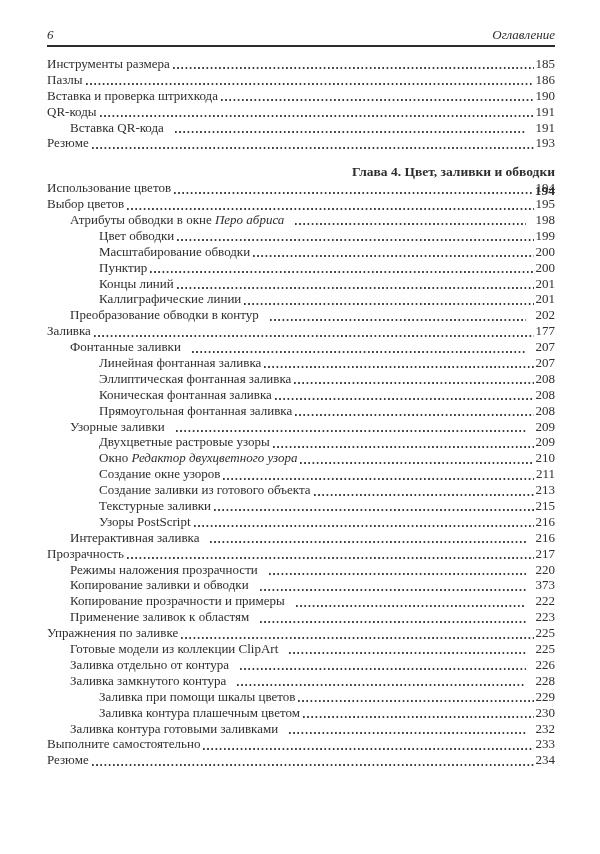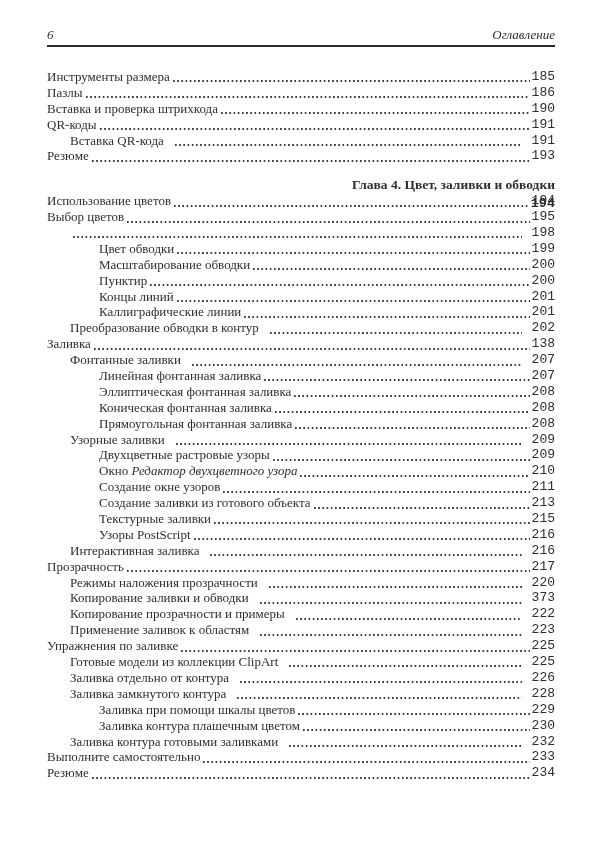--- a/index.html
+++ b/index.html
@@ -24,7 +24,7 @@
     padding-bottom: 3px;
     border-bottom: 2px solid #2b2b2b;
   }
-  .toc-list { margin-top: 22px; }
+  .toc-list { margin-top: 9px; }
   .toc-row {
     display: flex;
     align-items: flex-end;

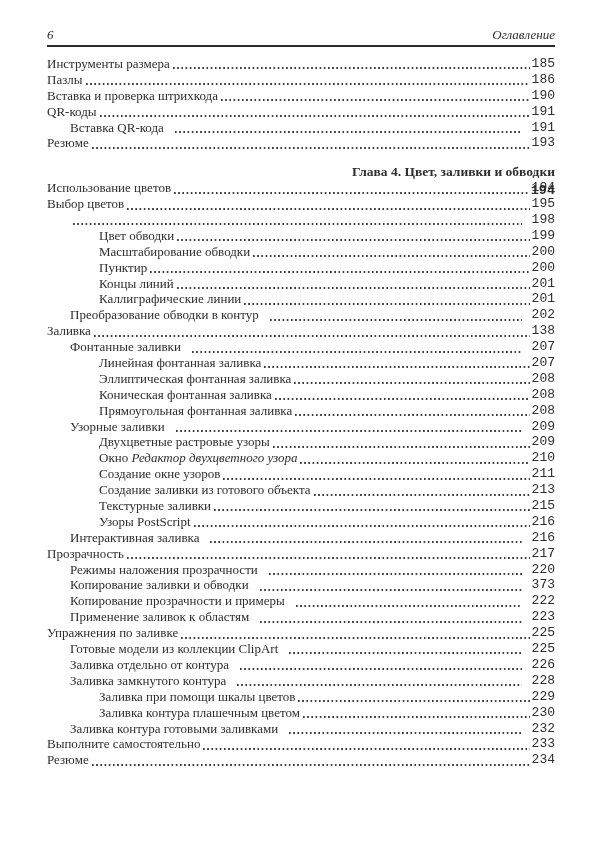--- a/index.html
+++ b/index.html
@@ -44,7 +44,7 @@
     background-repeat: repeat-x;
     background-position: left bottom;
   }
-  .toc-row .pagenum { flex: 0 0 auto; font-family: Liberation Mono, monospace; }
+  .toc-row .pagenum { flex: 0 0 auto; }
   .indent-0 { padding-left: 0; }
   .indent-1 { padding-left: 23px; gap: 8px; }
   .indent-2 { padding-left: 52px; }

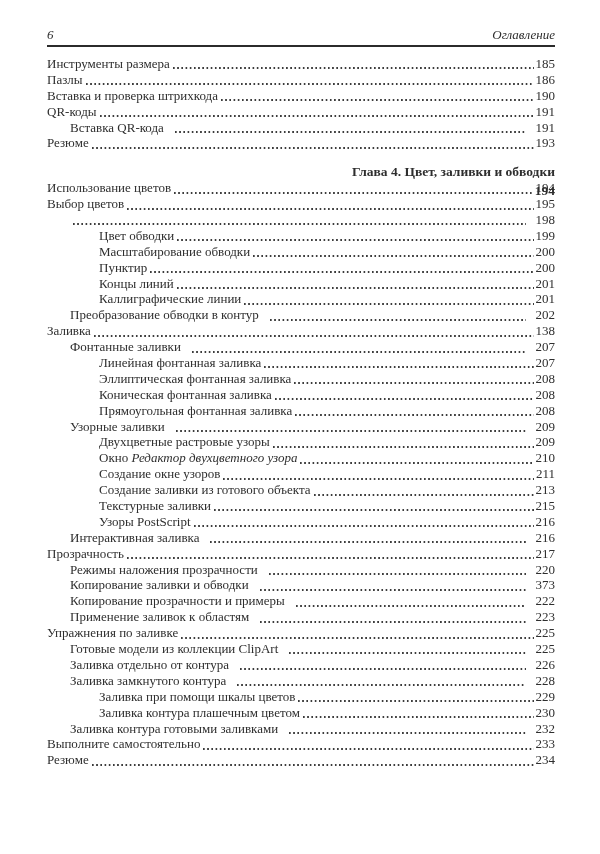--- a/index.html
+++ b/index.html
@@ -117,6 +117,7 @@
     <span class="pagenum">195</span>
   </div>
       <div class="toc-row indent-1">
+    <span class="label"><span>Атрибуты обводки в окне </span><span class="italic">Перо абриса</span></span>
     <span class="dots"></span>
     <span class="pagenum">198</span>
   </div>

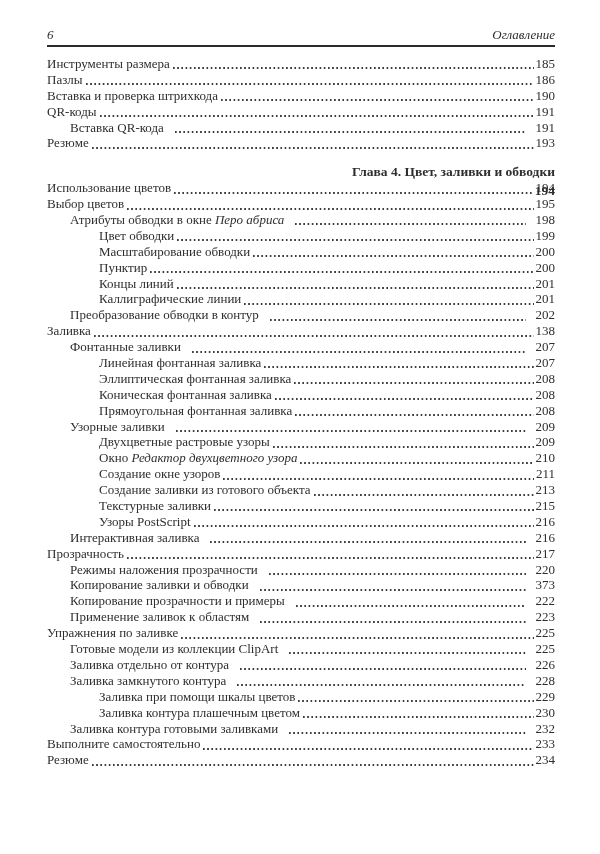--- a/index.html
+++ b/index.html
@@ -154,7 +154,7 @@
       <div class="toc-row indent-0">
     <span class="label"><span>Заливка</span></span>
     <span class="dots"></span>
-    <span class="pagenum">138</span>
+    <span class="pagenum">177</span>
   </div>
       <div class="toc-row indent-1">
     <span class="label"><span>Фонтанные заливки</span></span>

